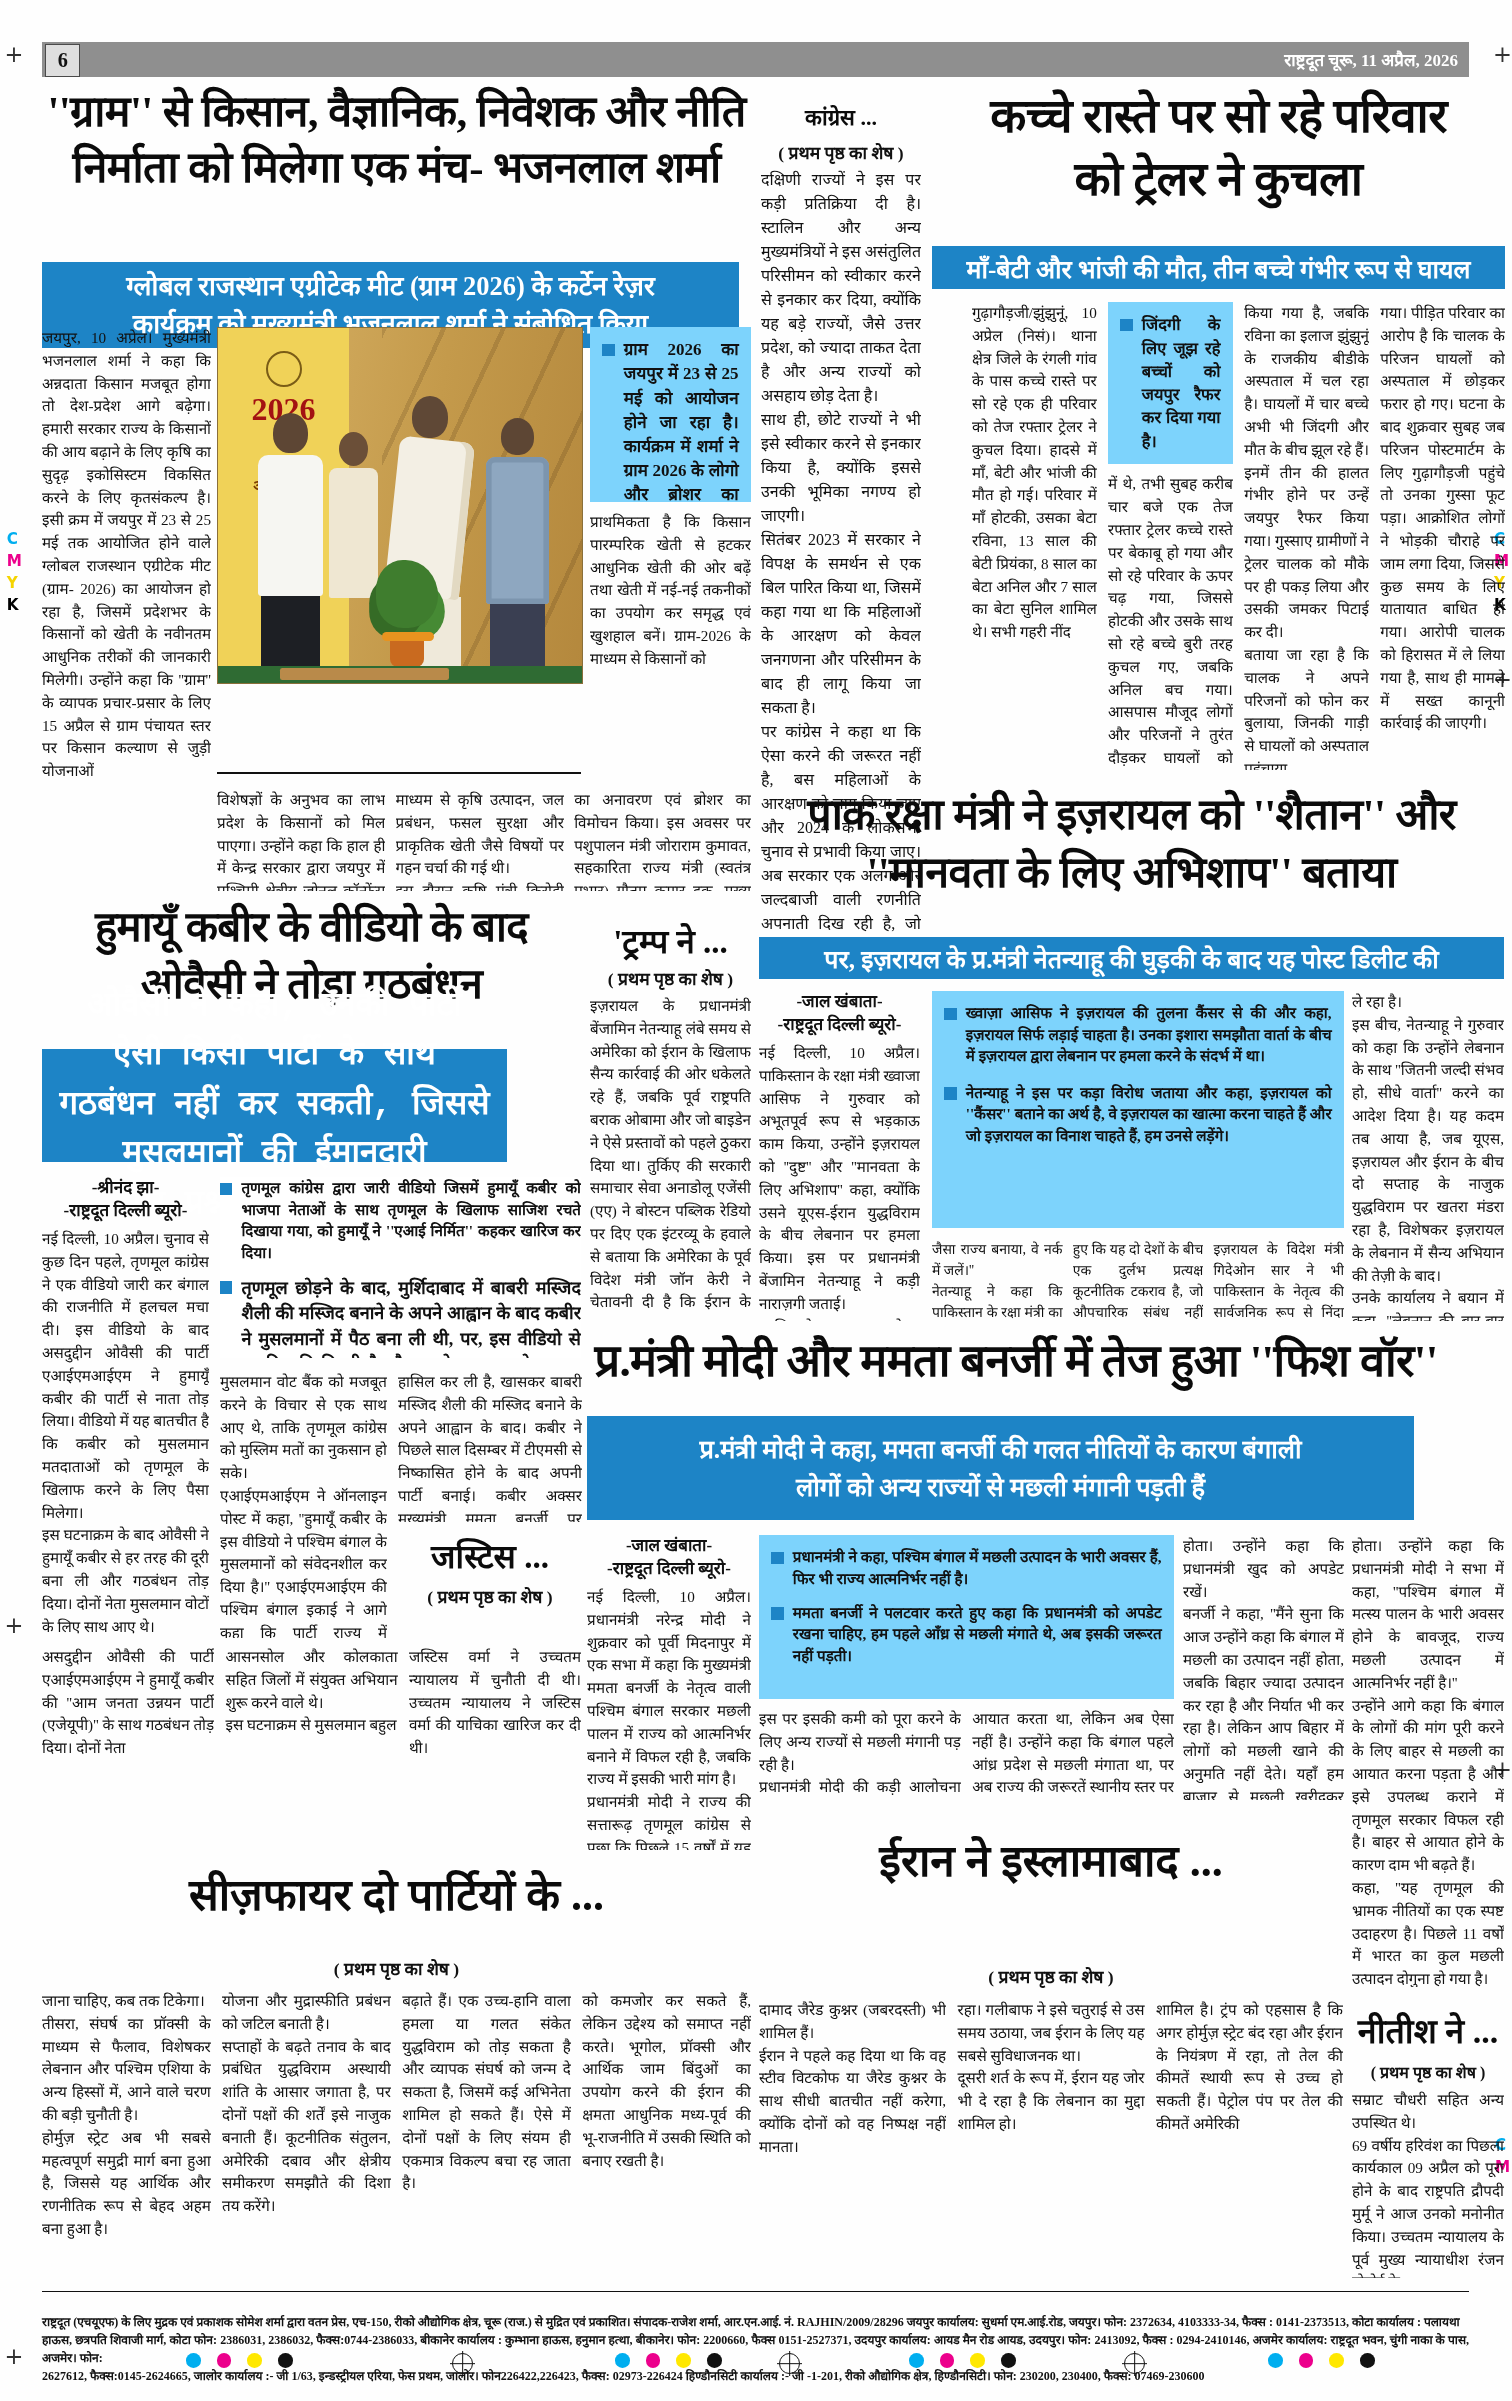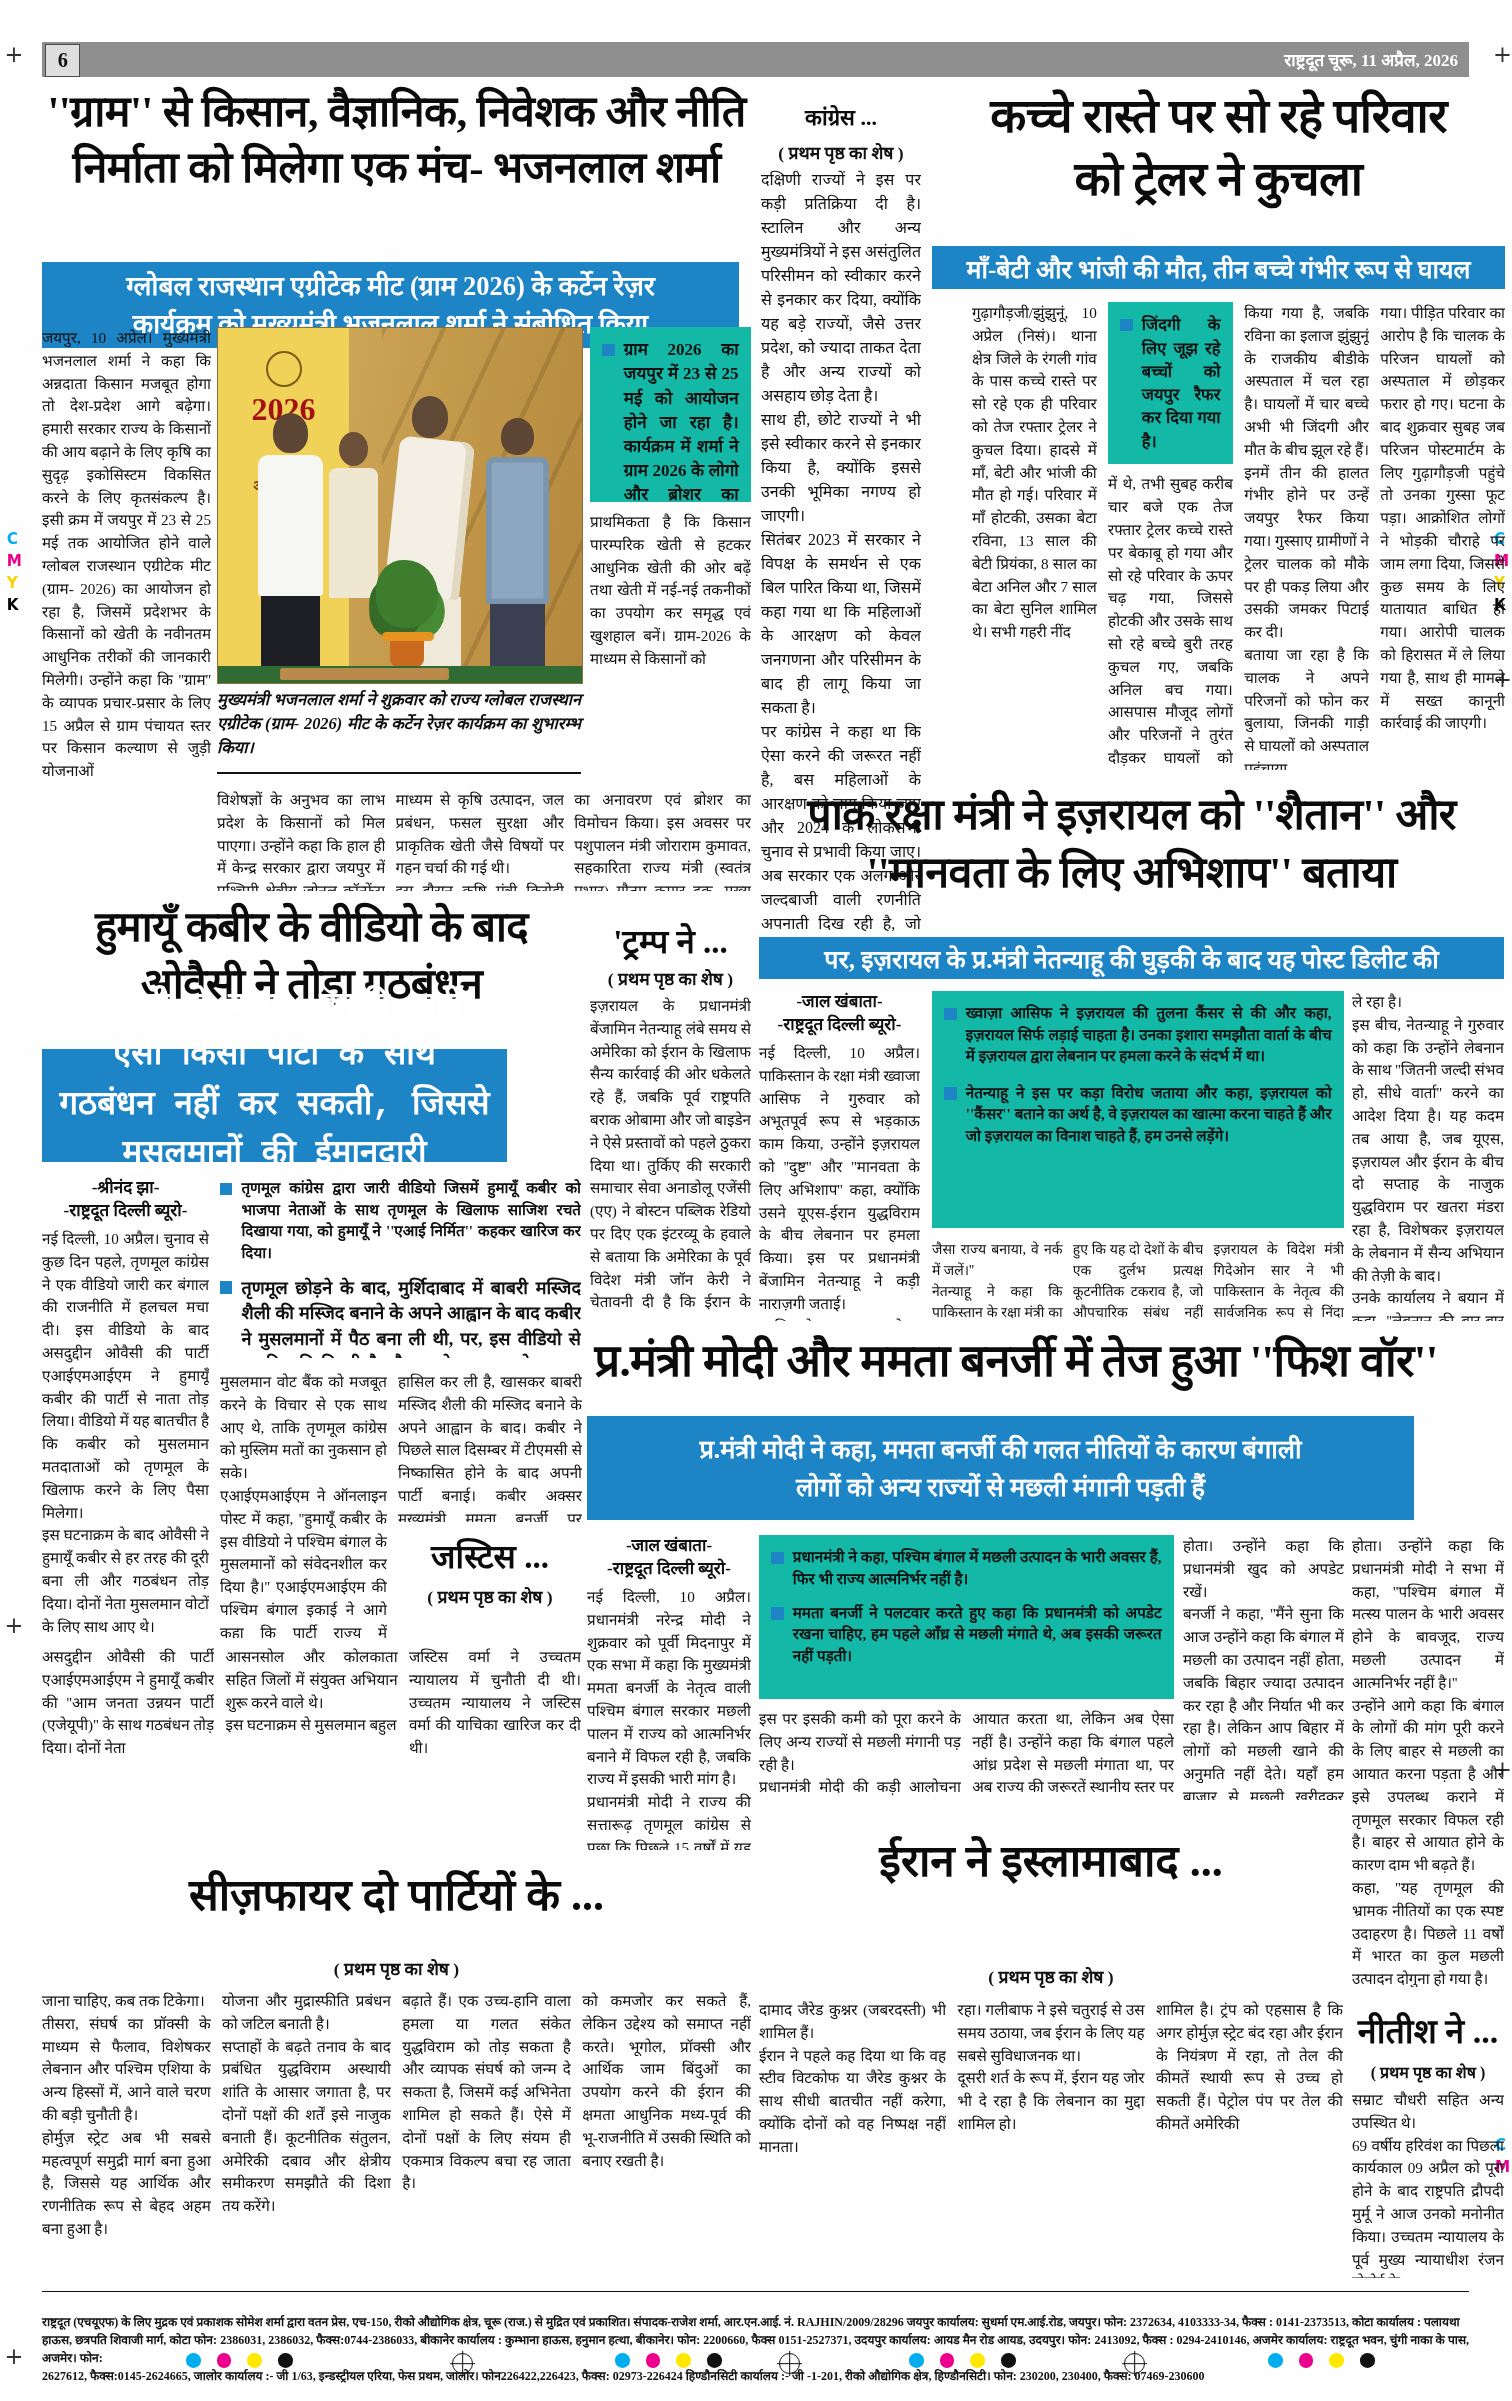--- a/index.html
+++ b/index.html
@@ -13,7 +13,7 @@
   .cont{font-weight:700;text-align:center;font-size:17.5px;}
   .byline{font-weight:700;text-align:center;font-size:17px;line-height:1.35;white-space:pre-line;}
   .body{font-size:15.2px;line-height:1.5;text-align:justify;white-space:pre-line;overflow:hidden;}
-  .lightbox{background:#14b8a6;box-sizing:border-box;padding:11.3px 12.4px;overflow:hidden;}
+  .lightbox{background:#7dd3fc;box-sizing:border-box;padding:11.3px 12.4px;overflow:hidden;}
   .bullet-item{display:flex;gap:9px;font-weight:700;font-size:16px;line-height:1.42;text-align:justify;}
   .sq{width:12.4px;height:12.4px;background:#1d84c6;margin-top:5.6px;flex:none;}
   .rule{background:#111;}

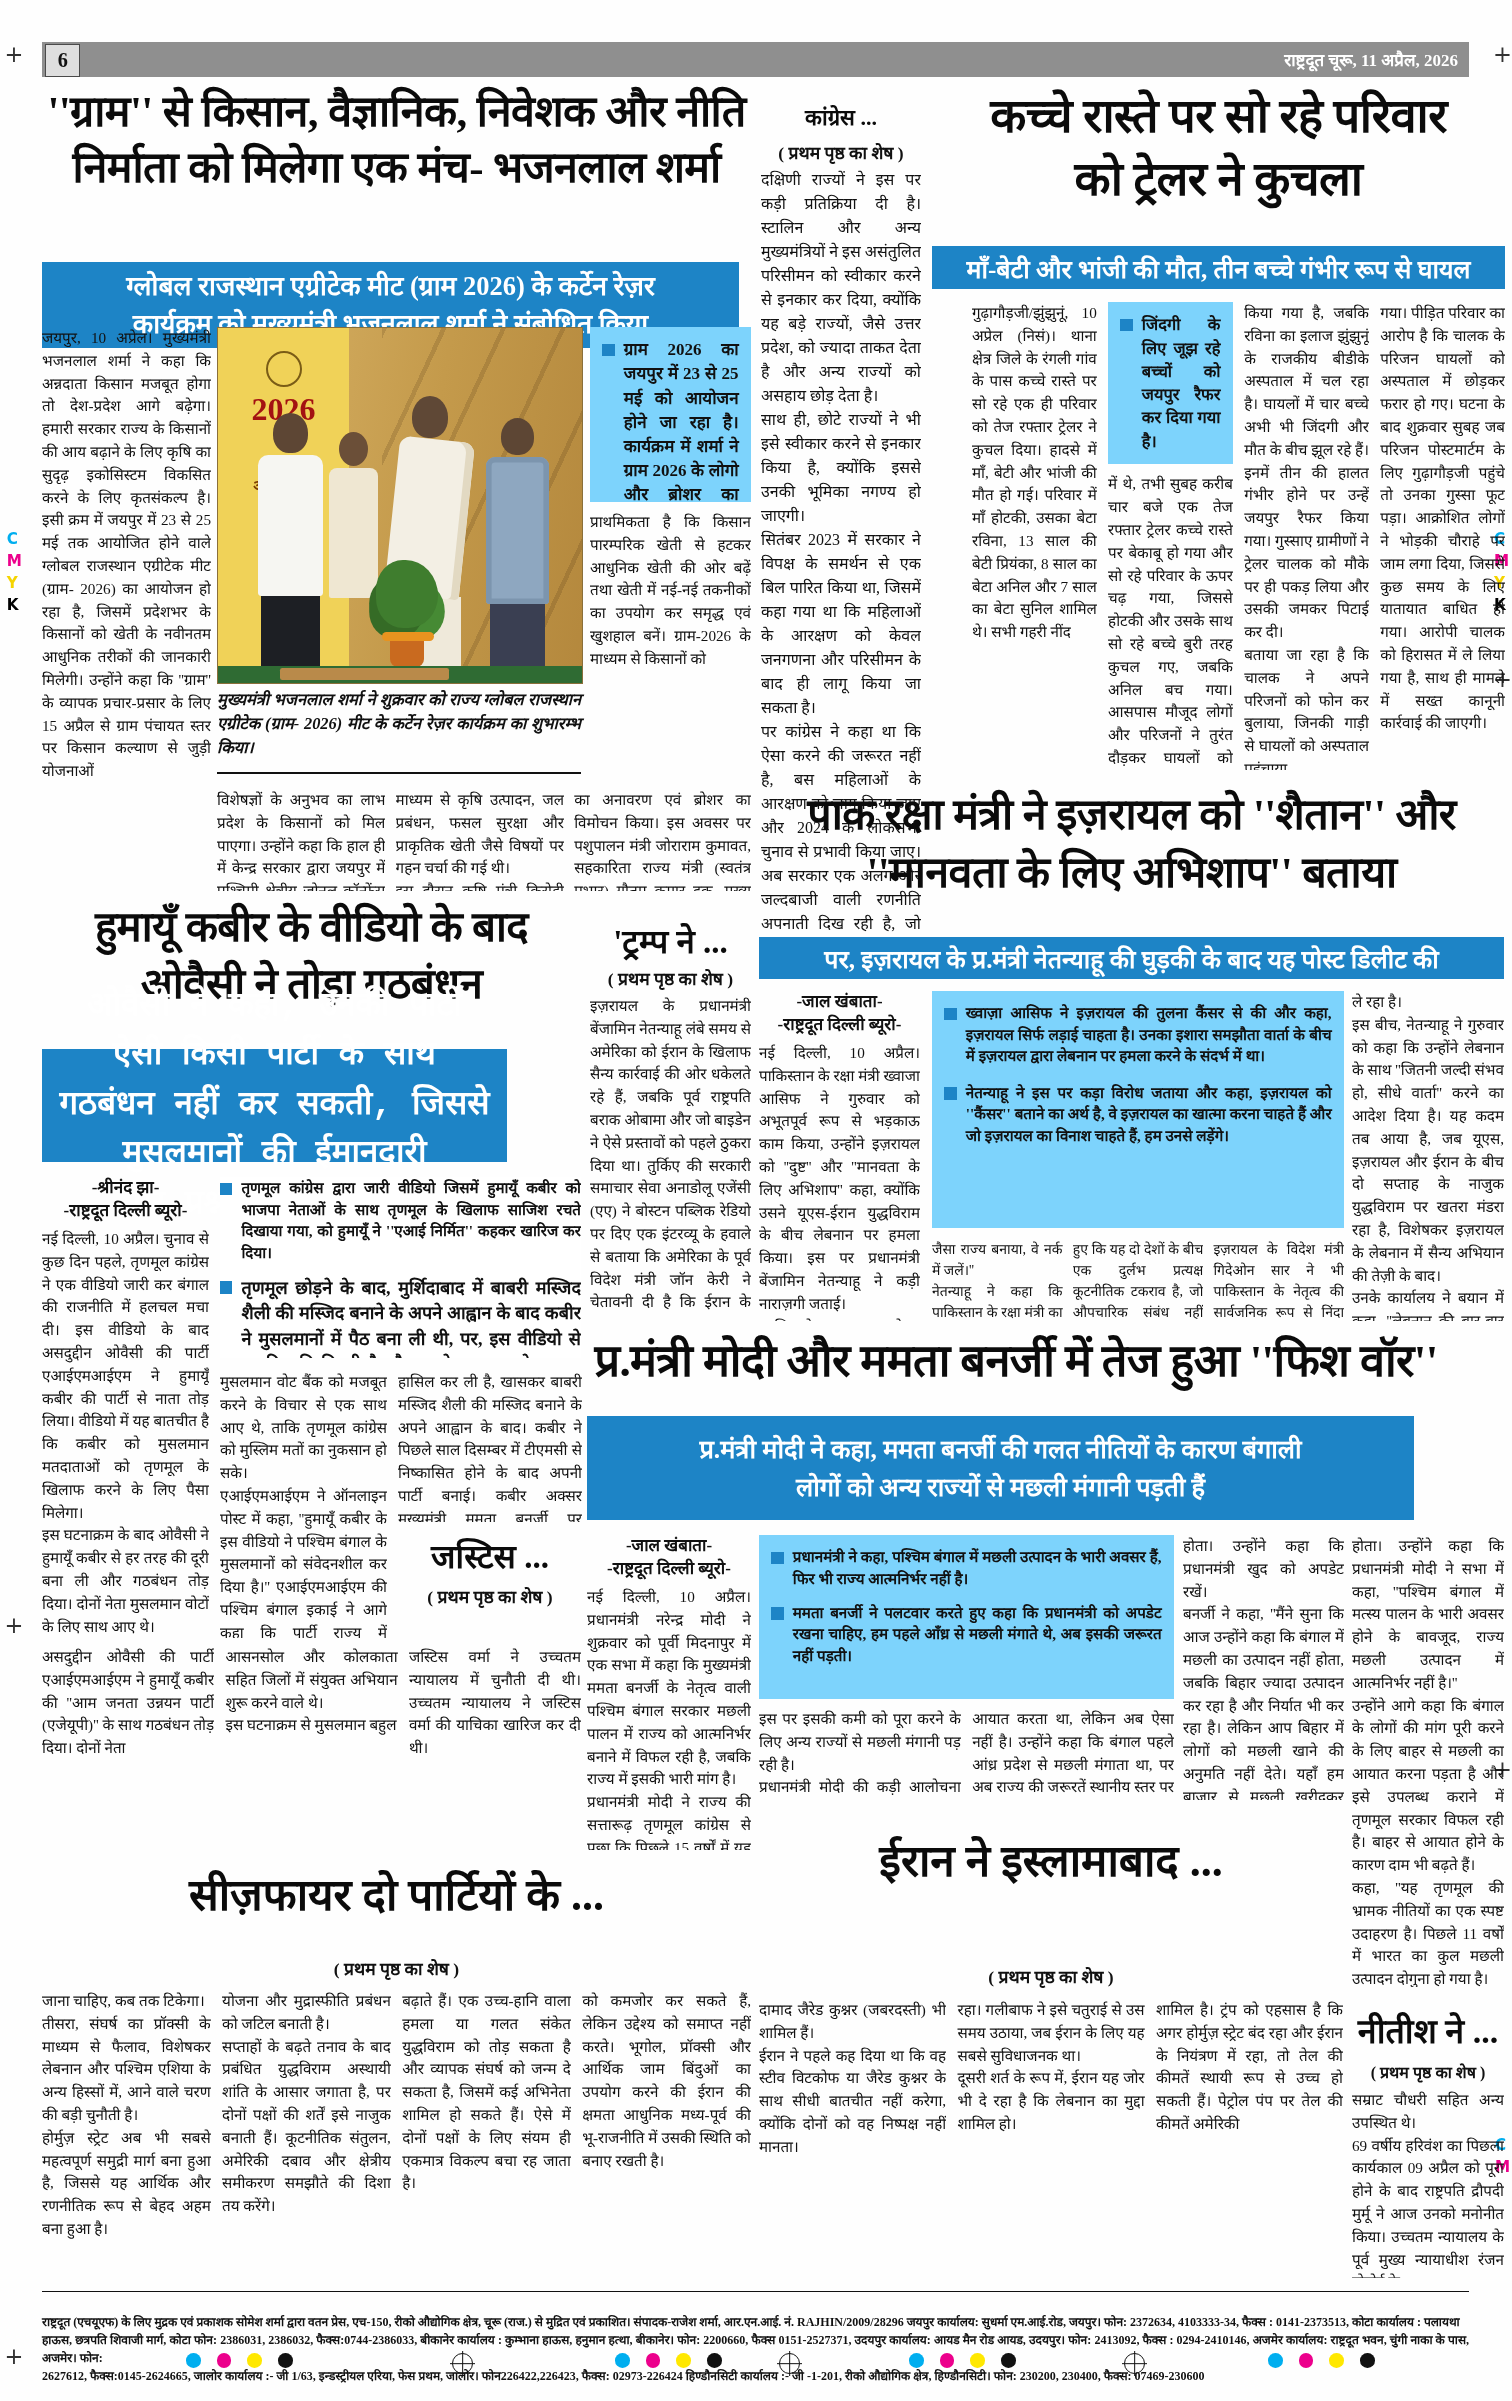--- a/index.html
+++ b/index.html
@@ -103,7 +103,6 @@
     <div style="position:absolute;left:62px;bottom:3.4px;width:169px;height:11.3px;background:#b98a4a;border-radius:2.3px;"></div>
   </div>
 
-  <div class="abs" style="left:217px;top:688px;width:364px;font-size:16.4px;line-height:1.45;font-weight:700;font-style:italic;text-align:justify;">मुख्यमंत्री भजनलाल शर्मा ने शुक्रवार को राज्य ग्लोबल राजस्थान एग्रीटेक (ग्राम- 2026) मीट के कर्टेन रेज़र कार्यक्रम का शुभारम्भ किया।</div>
   <div class="abs rule" style="left:217px;top:772px;width:364px;height:1.7px;"></div>
 
   <div class="abs" style="left:217px;top:789px;width:534px;height:102px;display:flex;gap:10.2px;">

